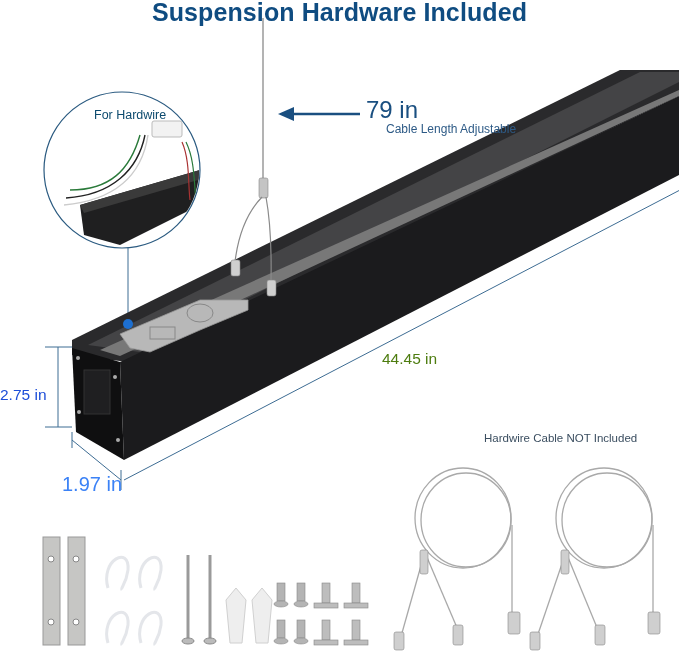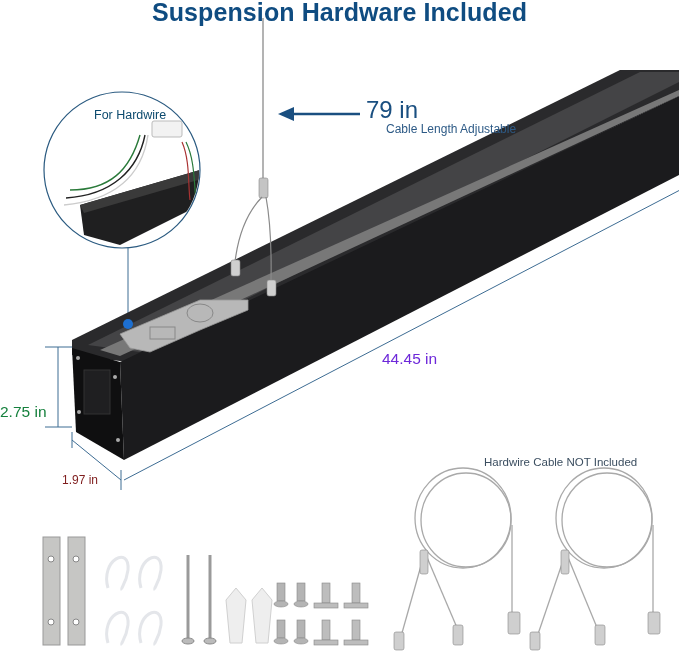--- a/index.html
+++ b/index.html
@@ -8,7 +8,7 @@
   .cable-len { position:absolute; left:366px; top:96px; font-size:24px; color:#1a4f80; }
   .cable-note { position:absolute; left:370px; top:122px; font-size:12px; color:#2d5a86;margin-left:16px; }
   .hw-label { position:absolute; left:94px; top:108px; font-size:12.5px; color:#0c4a6e; }
-  .dim-length { position:absolute; left:382px; top:350px; font-size:15.5px; color:#6d28d9; }
+  .dim-length { position:absolute; left:382px; top:350px; font-size:15.5px; color:#4d7c0f; }
   .dim-height { position:absolute; left:0px; top:386px; font-size:15.5px; color:#15803d;margin-top:17px; }
   .dim-width { position:absolute; left:62px; top:473px; font-size:12px; color:#7f1d1d; }
   .hw-not { position:absolute; left:484px; top:432px; font-size:11.5px; color:#3b4e60;margin-top:24px; }

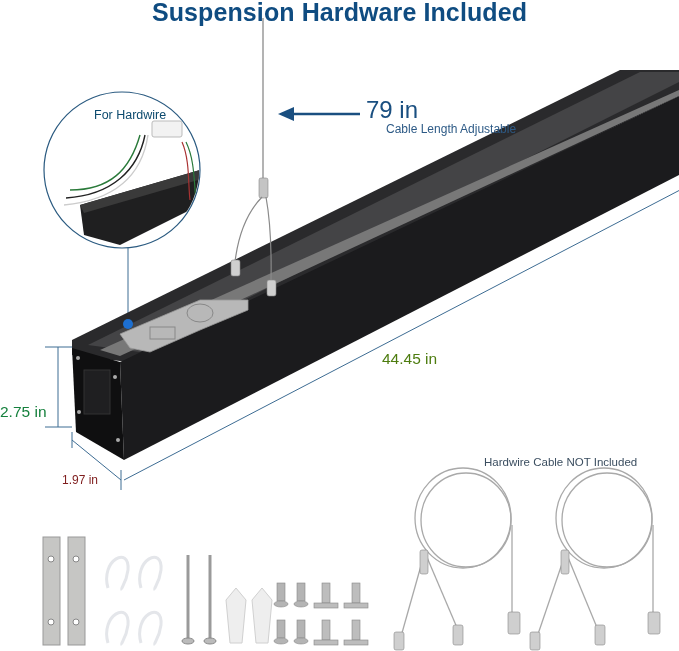--- a/index.html
+++ b/index.html
@@ -9,7 +9,7 @@
   .cable-note { position:absolute; left:370px; top:122px; font-size:12px; color:#2d5a86;margin-left:16px; }
   .hw-label { position:absolute; left:94px; top:108px; font-size:12.5px; color:#0c4a6e; }
   .dim-length { position:absolute; left:382px; top:350px; font-size:15.5px; color:#4d7c0f; }
-  .dim-height { position:absolute; left:0px; top:386px; font-size:15.5px; color:#15803d;margin-top:17px; }
+  .dim-height { position:absolute; left:0px; top:386px; font-size:15.5px; color:#1d4ed8; }
   .dim-width { position:absolute; left:62px; top:473px; font-size:12px; color:#7f1d1d; }
   .hw-not { position:absolute; left:484px; top:432px; font-size:11.5px; color:#3b4e60;margin-top:24px; }
   svg.scene { position:absolute; left:0; top:0; }

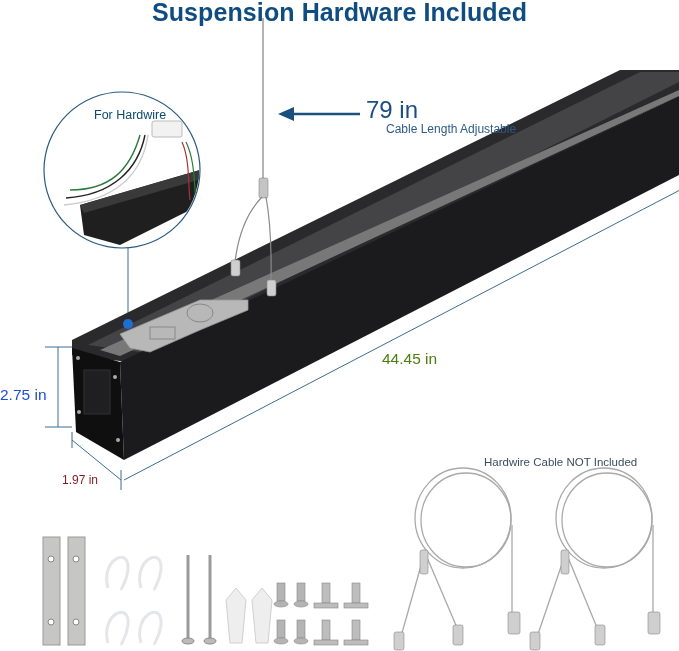--- a/index.html
+++ b/index.html
@@ -11,7 +11,7 @@
   .dim-length { position:absolute; left:382px; top:350px; font-size:15.5px; color:#4d7c0f; }
   .dim-height { position:absolute; left:0px; top:386px; font-size:15.5px; color:#1d4ed8; }
   .dim-width { position:absolute; left:62px; top:473px; font-size:12px; color:#7f1d1d; }
-  .hw-not { position:absolute; left:484px; top:432px; font-size:11.5px; color:#3b4e60;margin-top:24px; }
+  .hw-not { position:absolute; left:484px; top:432px; font-size:11.5px; color:#3b4e60; }
   svg.scene { position:absolute; left:0; top:0; }
 </style>
 </head>

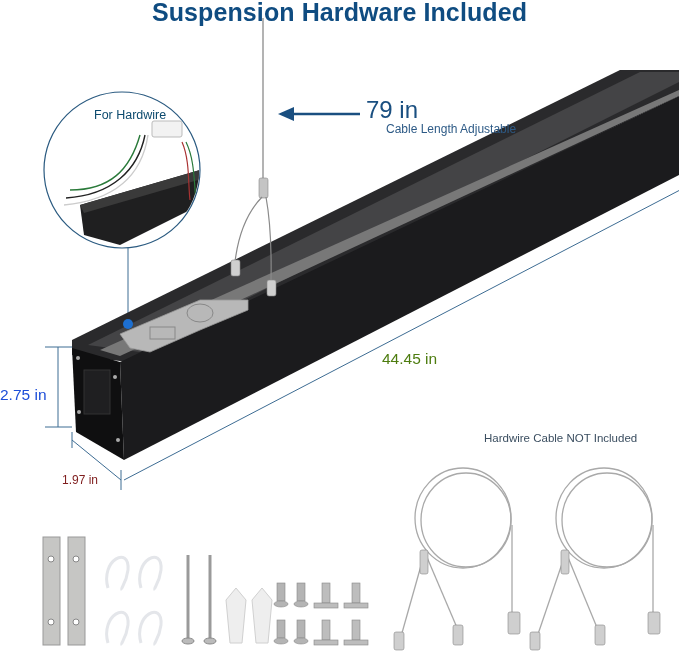--- a/index.html
+++ b/index.html
@@ -10,7 +10,7 @@
   .hw-label { position:absolute; left:94px; top:108px; font-size:12.5px; color:#0c4a6e; }
   .dim-length { position:absolute; left:382px; top:350px; font-size:15.5px; color:#4d7c0f; }
   .dim-height { position:absolute; left:0px; top:386px; font-size:15.5px; color:#1d4ed8; }
-  .dim-width { position:absolute; left:62px; top:473px; font-size:12px; color:#7f1d1d; }
+  .dim-width { position:absolute; left:62px; top:473px; font-size:20px; color:#3b82f6; }
   .hw-not { position:absolute; left:484px; top:432px; font-size:11.5px; color:#3b4e60; }
   svg.scene { position:absolute; left:0; top:0; }
 </style>

